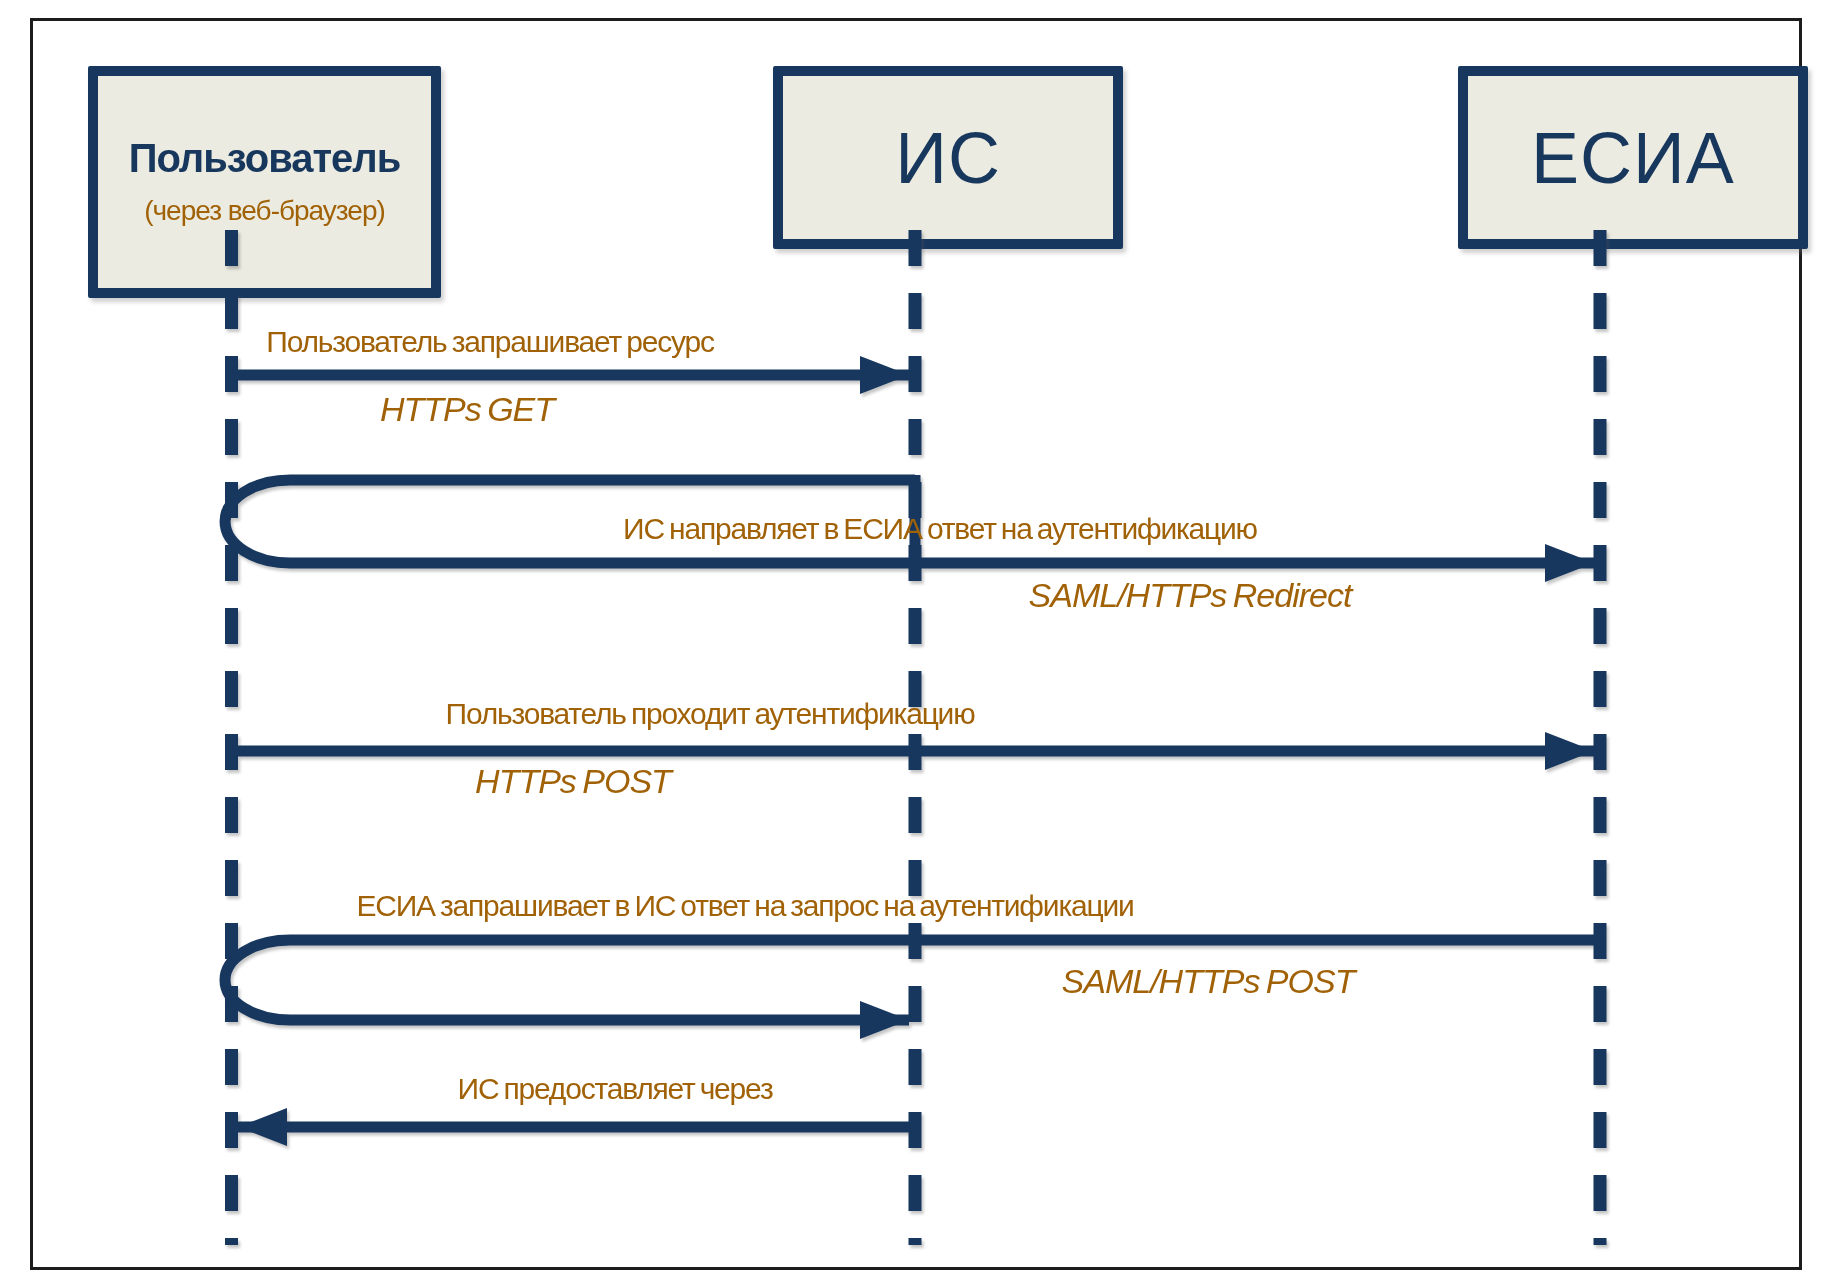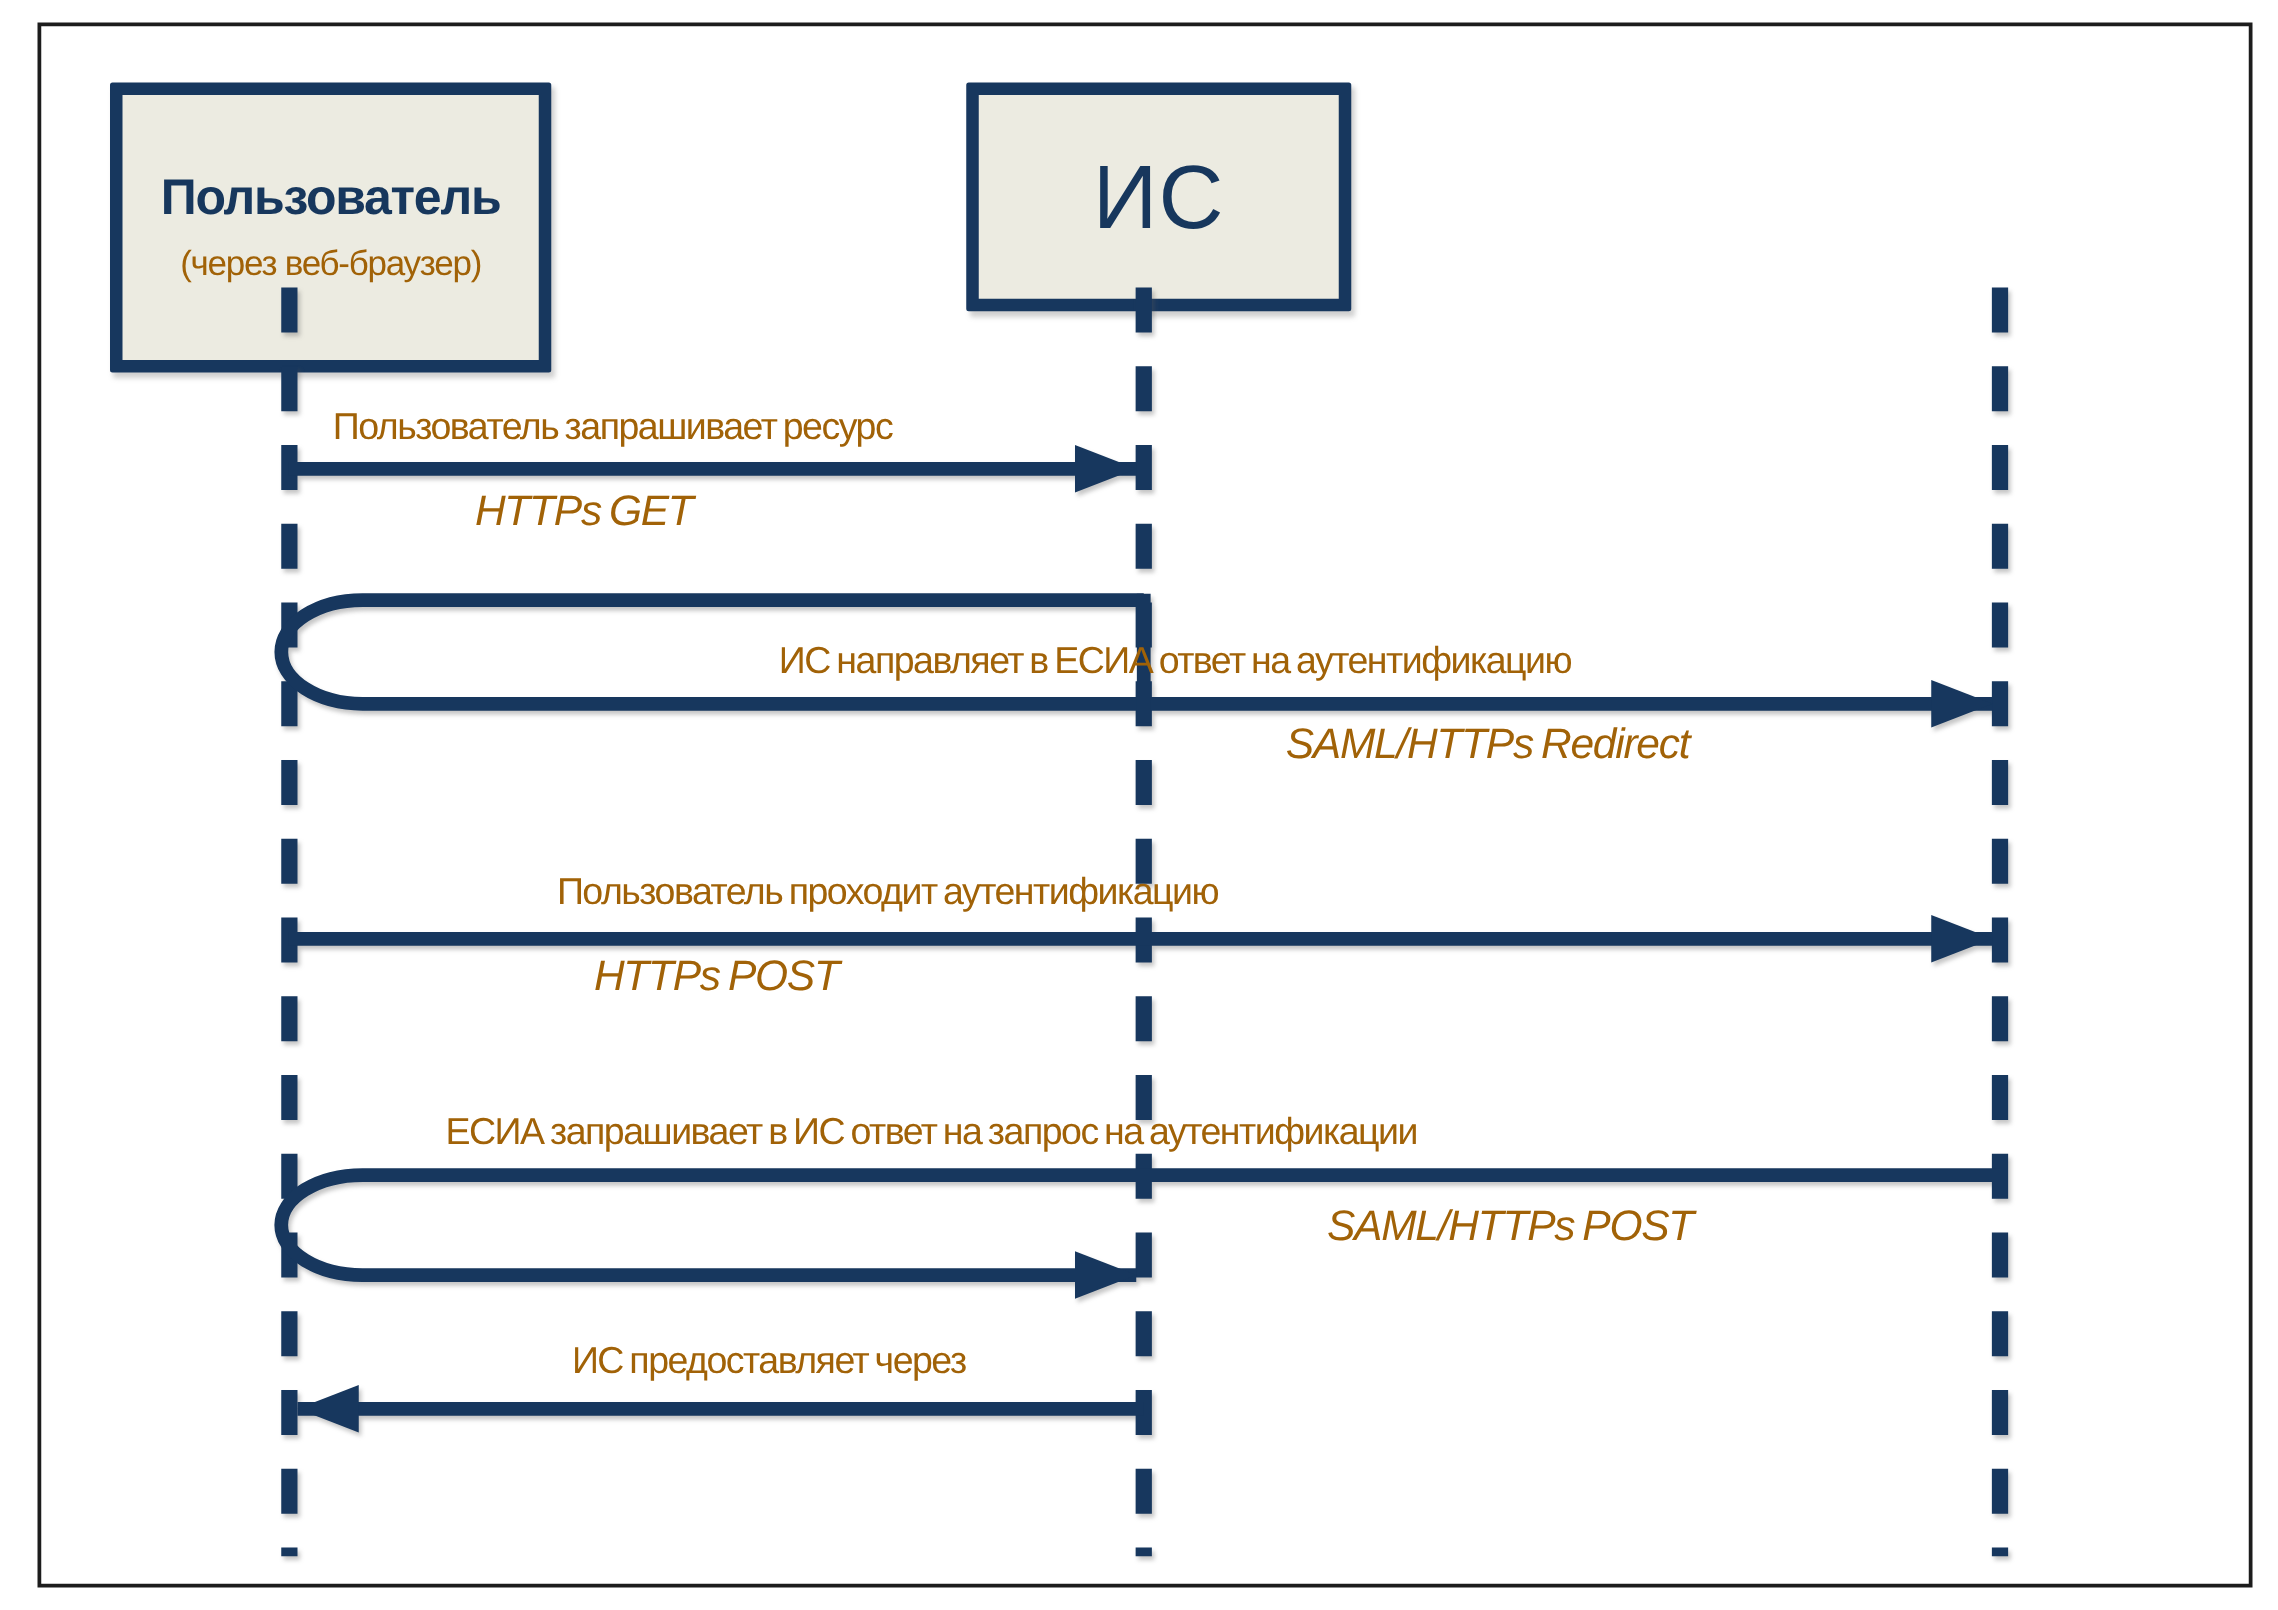--- a/index.html
+++ b/index.html
@@ -21,7 +21,7 @@
     border-radius:2px;
   }
   .box-user{left:55px;top:45px;width:353px;height:232px;}
-  .box-is{left:740px;top:45px;width:308px;height:183px;}
+  .box-is{left:740px;top:45px;width:350px;height:183px;}
   .box-esia{left:1425px;top:45px;width:350px;height:183px;}
   .actor-title{
     color:#17375d;font-size:40px;font-weight:bold;

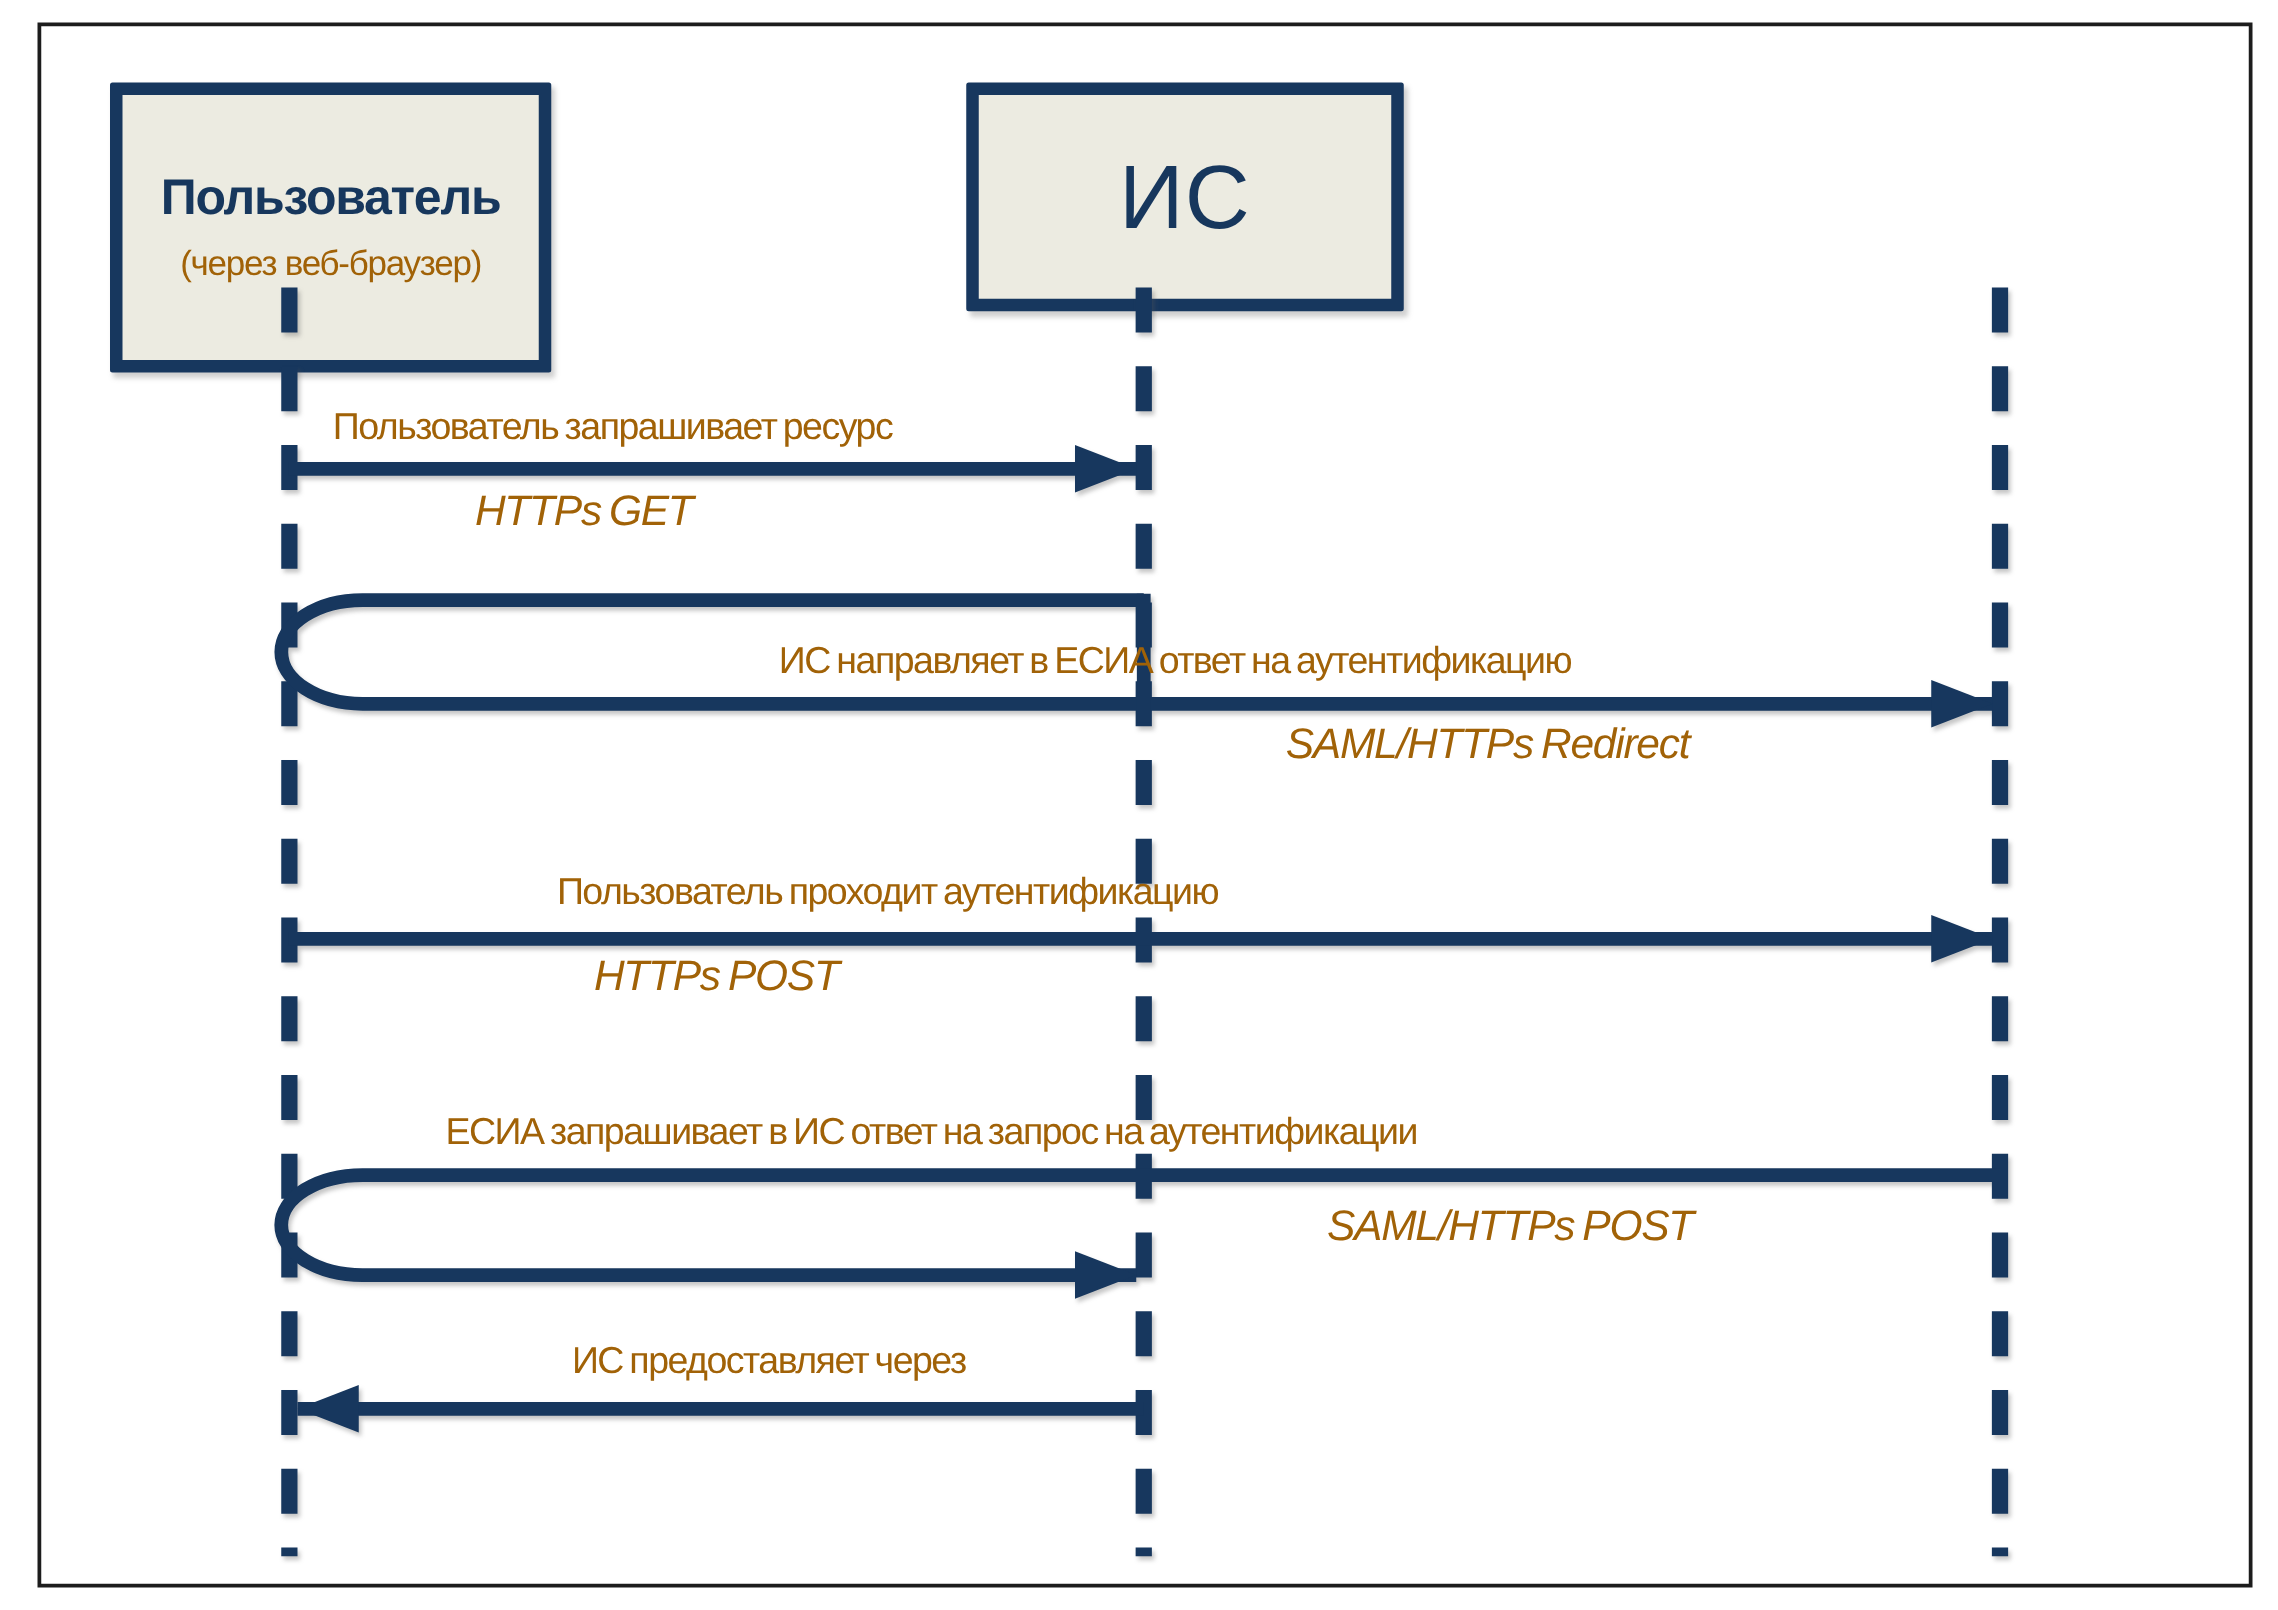--- a/index.html
+++ b/index.html
@@ -70,6 +70,9 @@
     <div class="actor-big">ИС</div>
   </div>
 
+  <div class="actor-box box-esia">
+    <div class="actor-big">ЕСИА</div>
+  </div>
 </div>
 
 <svg class="wires" width="1822" height="1288" viewBox="0 0 1822 1288">

